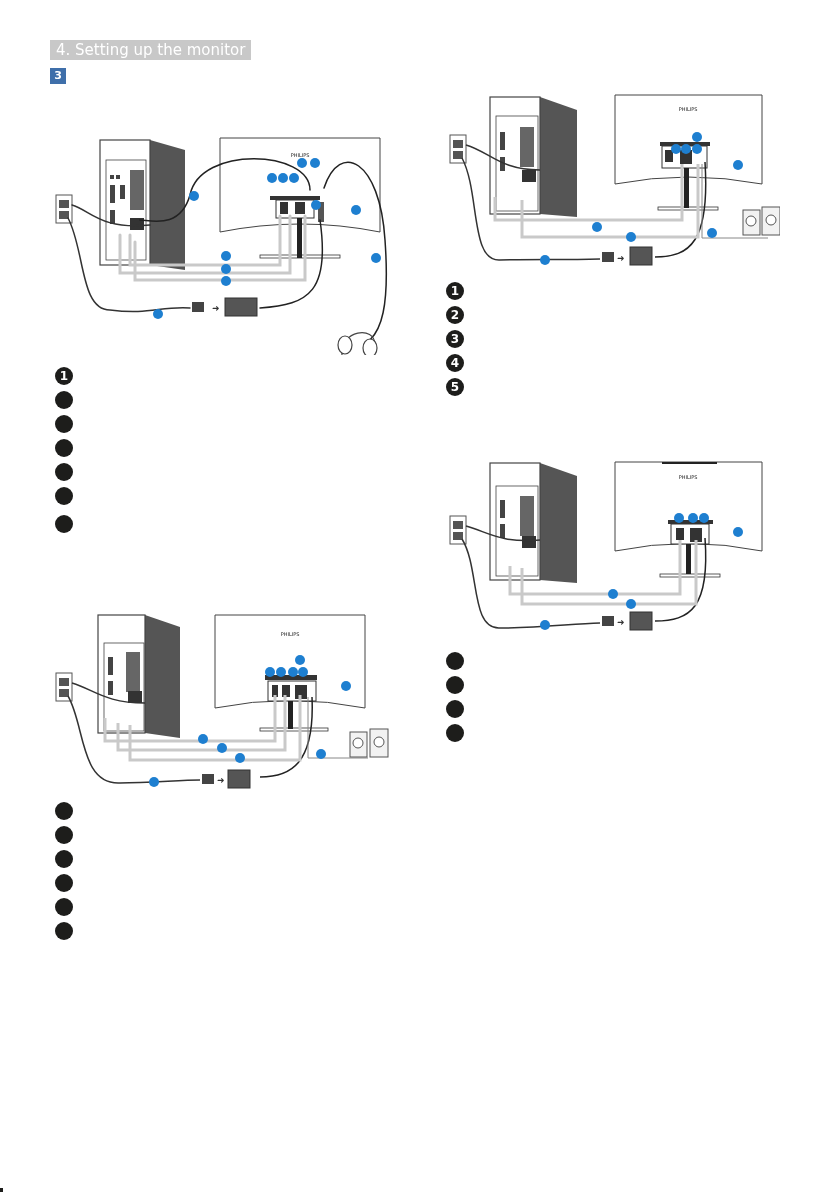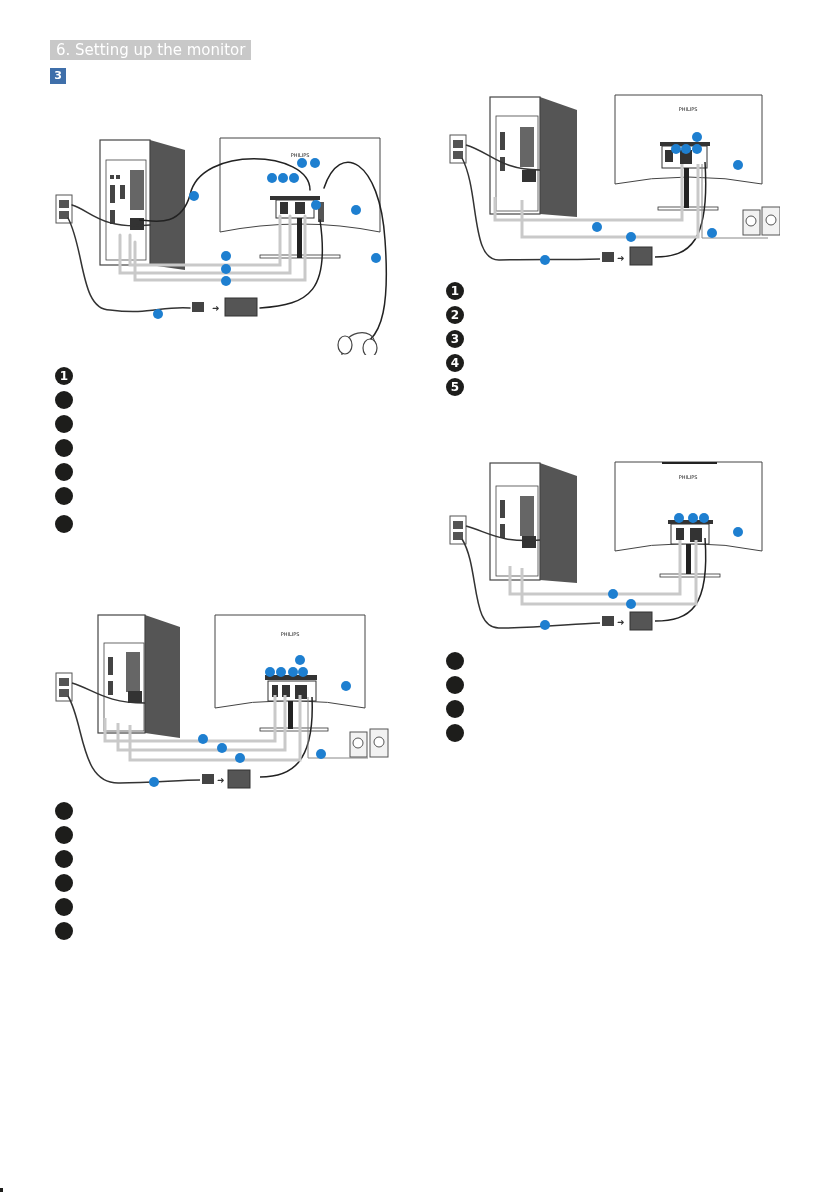--- a/index.html
+++ b/index.html
@@ -17,7 +17,7 @@
 </head>
 <body>
 
-<div class="header-bar">6. Setting up the monitor</div>
+<div class="header-bar">4. Setting up the monitor</div>
 <div class="step-badge">3</div>
 
 <div class="diagram" style="left:50px; top:130px;">

